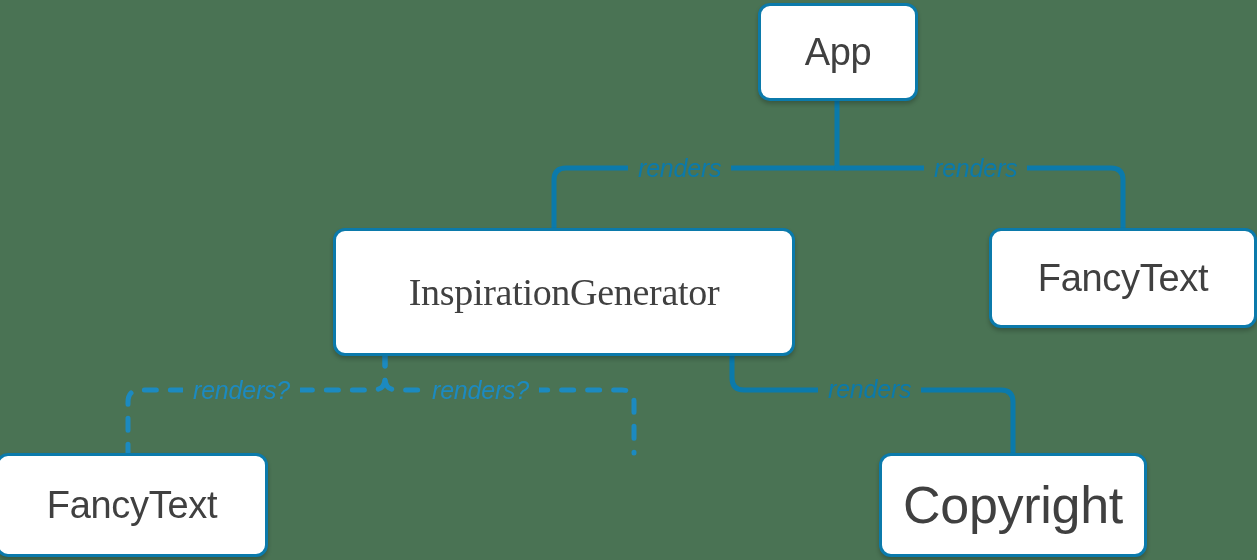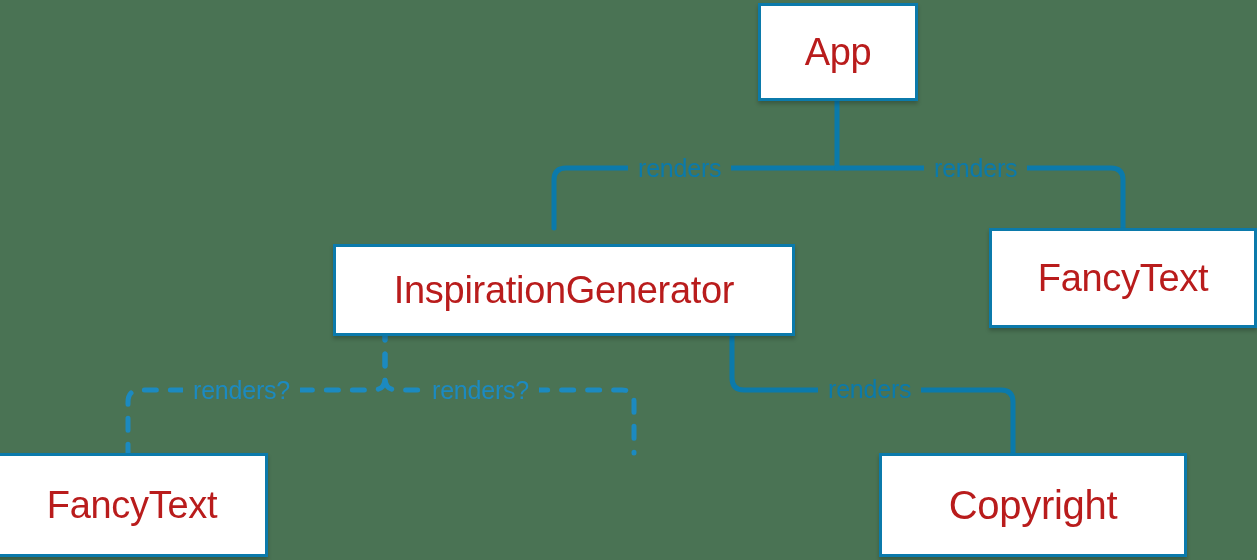--- a/index.html
+++ b/index.html
@@ -30,11 +30,11 @@
     box-sizing: border-box;
     background: #ffffff;
     border: 3px solid #0b7aab;
-    border-radius: 0;
+    border-radius: 12px;
     display: flex;
     align-items: center;
     justify-content: center;
-    color: #b91c1c;
+    color: #404040;
     font-family: "Liberation Sans", sans-serif;
     font-weight: 400;
     letter-spacing: -0.3px;

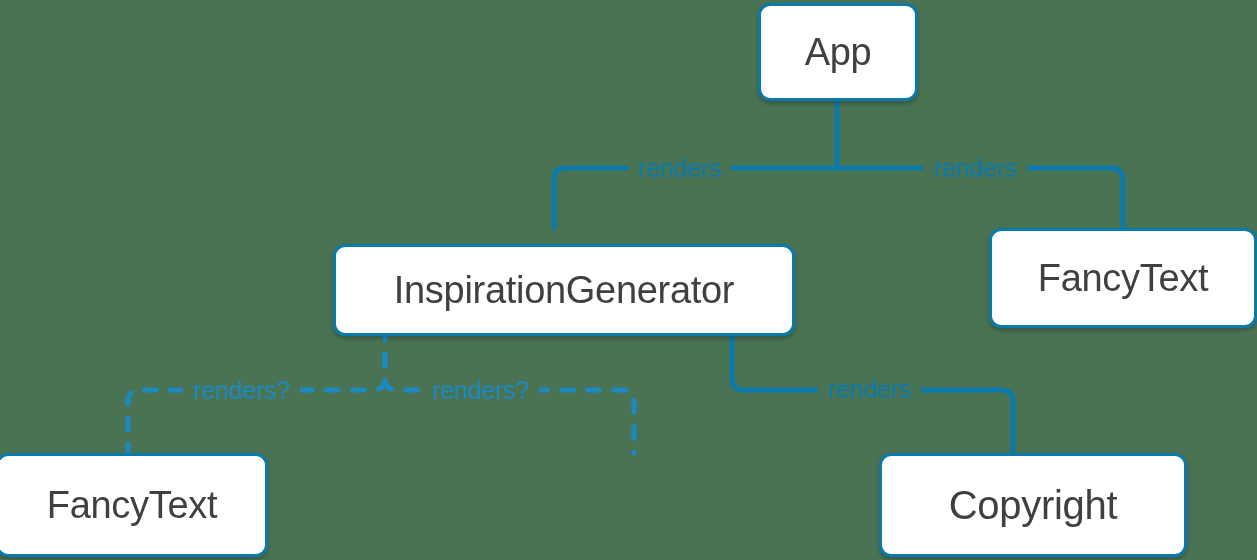--- a/index.html
+++ b/index.html
@@ -61,6 +61,7 @@
     white-space: nowrap;
     z-index: 3;
     line-height: 1;
+    font-style: italic;
   }
   .edge-label.solid { color: #0b7aab; }
   #label-renders-inspgen  { left: 638px; top: 156px; }

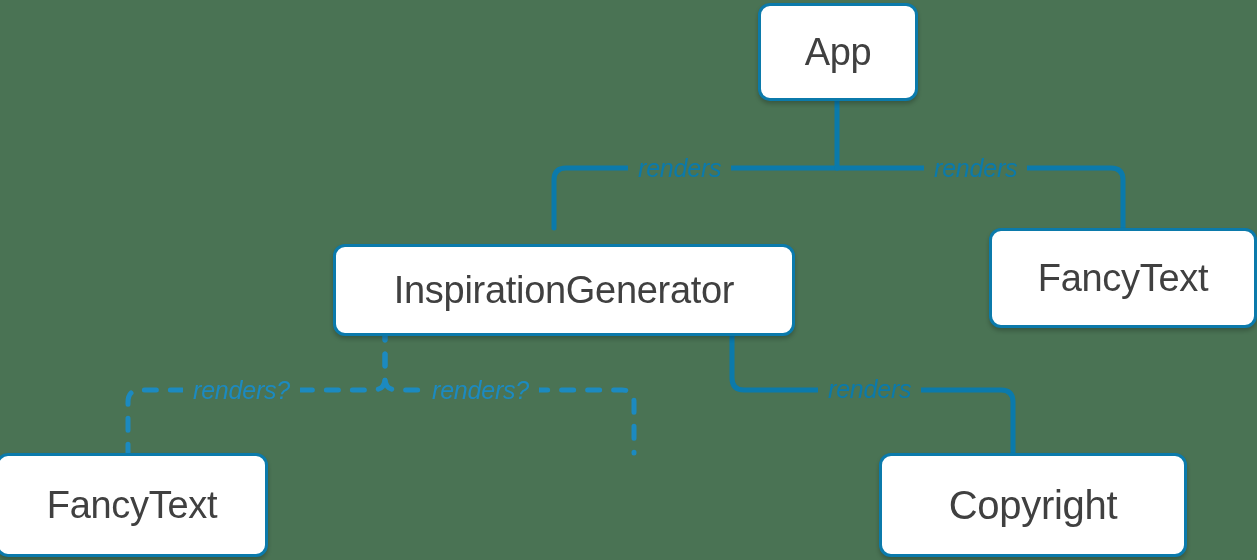--- a/index.html
+++ b/index.html
@@ -46,7 +46,7 @@
     line-height: 1;
   }
   #node-app        { left: 758px;  top: 3px;   width: 160px; height: 98px;  font-size: 38px; }
-  #node-inspgen    { left: 333px;  top: 244px; width: 462px; height: 92px; font-size: 38px; }
+  #node-inspgen    { left: 333px;  top: 228px; width: 462px; height: 128px; font-size: 38px; font-family: Liberation Serif, serif; }
   #node-fancytext-top { left: 989px; top: 228px; width: 268px; height: 100px; font-size: 38px; }
   #node-fancytext-bottom { left: -4px; top: 453px; width: 272px; height: 104px; font-size: 38px; }
   #node-color      { left: 537px;  top: 453px; width: 183px; height: 104px; font-size: 38px; }

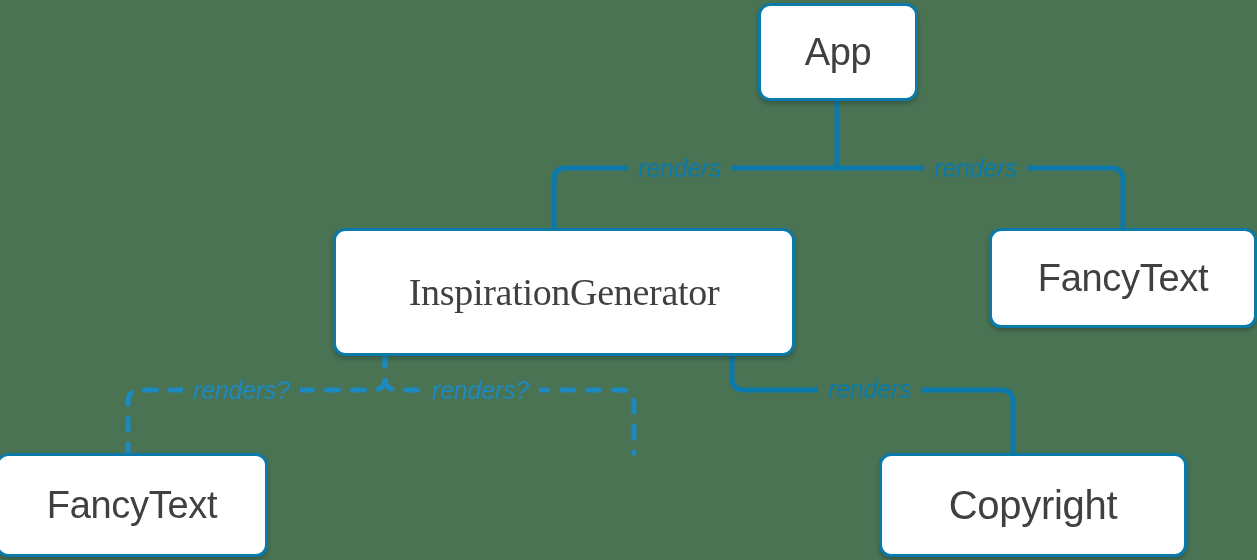--- a/index.html
+++ b/index.html
@@ -50,7 +50,7 @@
   #node-fancytext-top { left: 989px; top: 228px; width: 268px; height: 100px; font-size: 38px; }
   #node-fancytext-bottom { left: -4px; top: 453px; width: 272px; height: 104px; font-size: 38px; }
   #node-color      { left: 537px;  top: 453px; width: 183px; height: 104px; font-size: 38px; }
-  #node-copyright  { left: 879px;  top: 453px; width: 308px; height: 104px; font-size: 40px; }
+  #node-copyright  { left: 879px;  top: 453px; width: 268px; height: 104px; font-size: 52px; }
 
   .edge-label {
     position: absolute;

